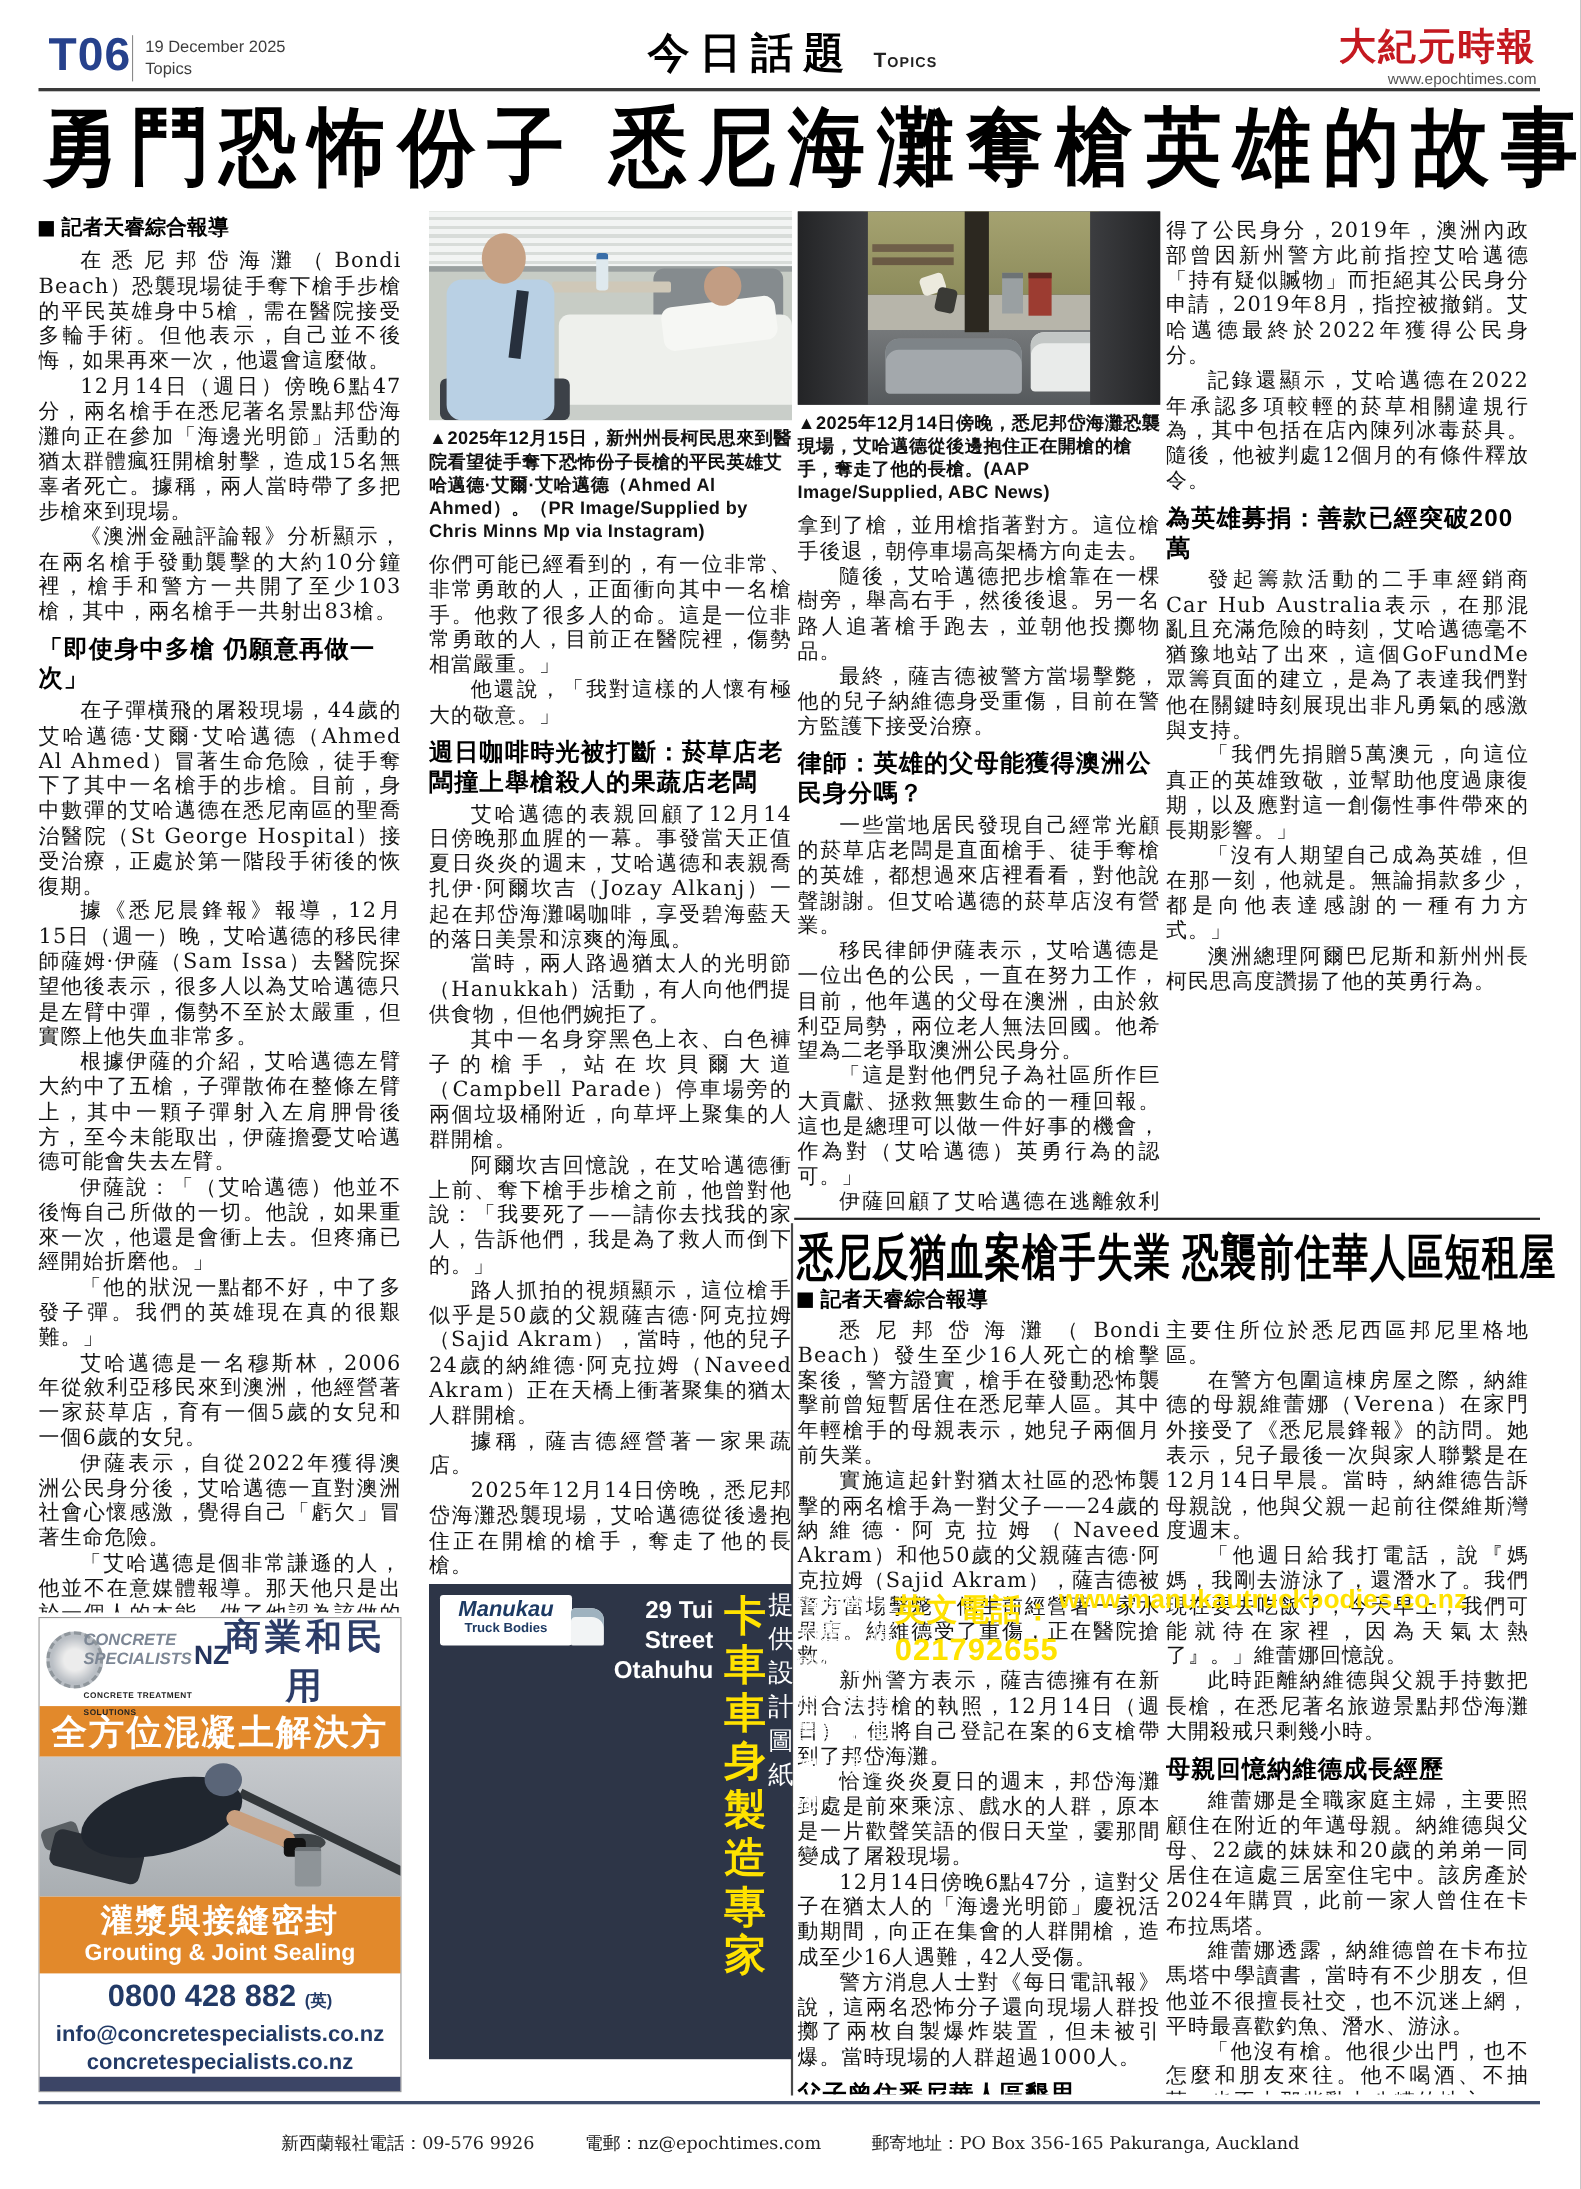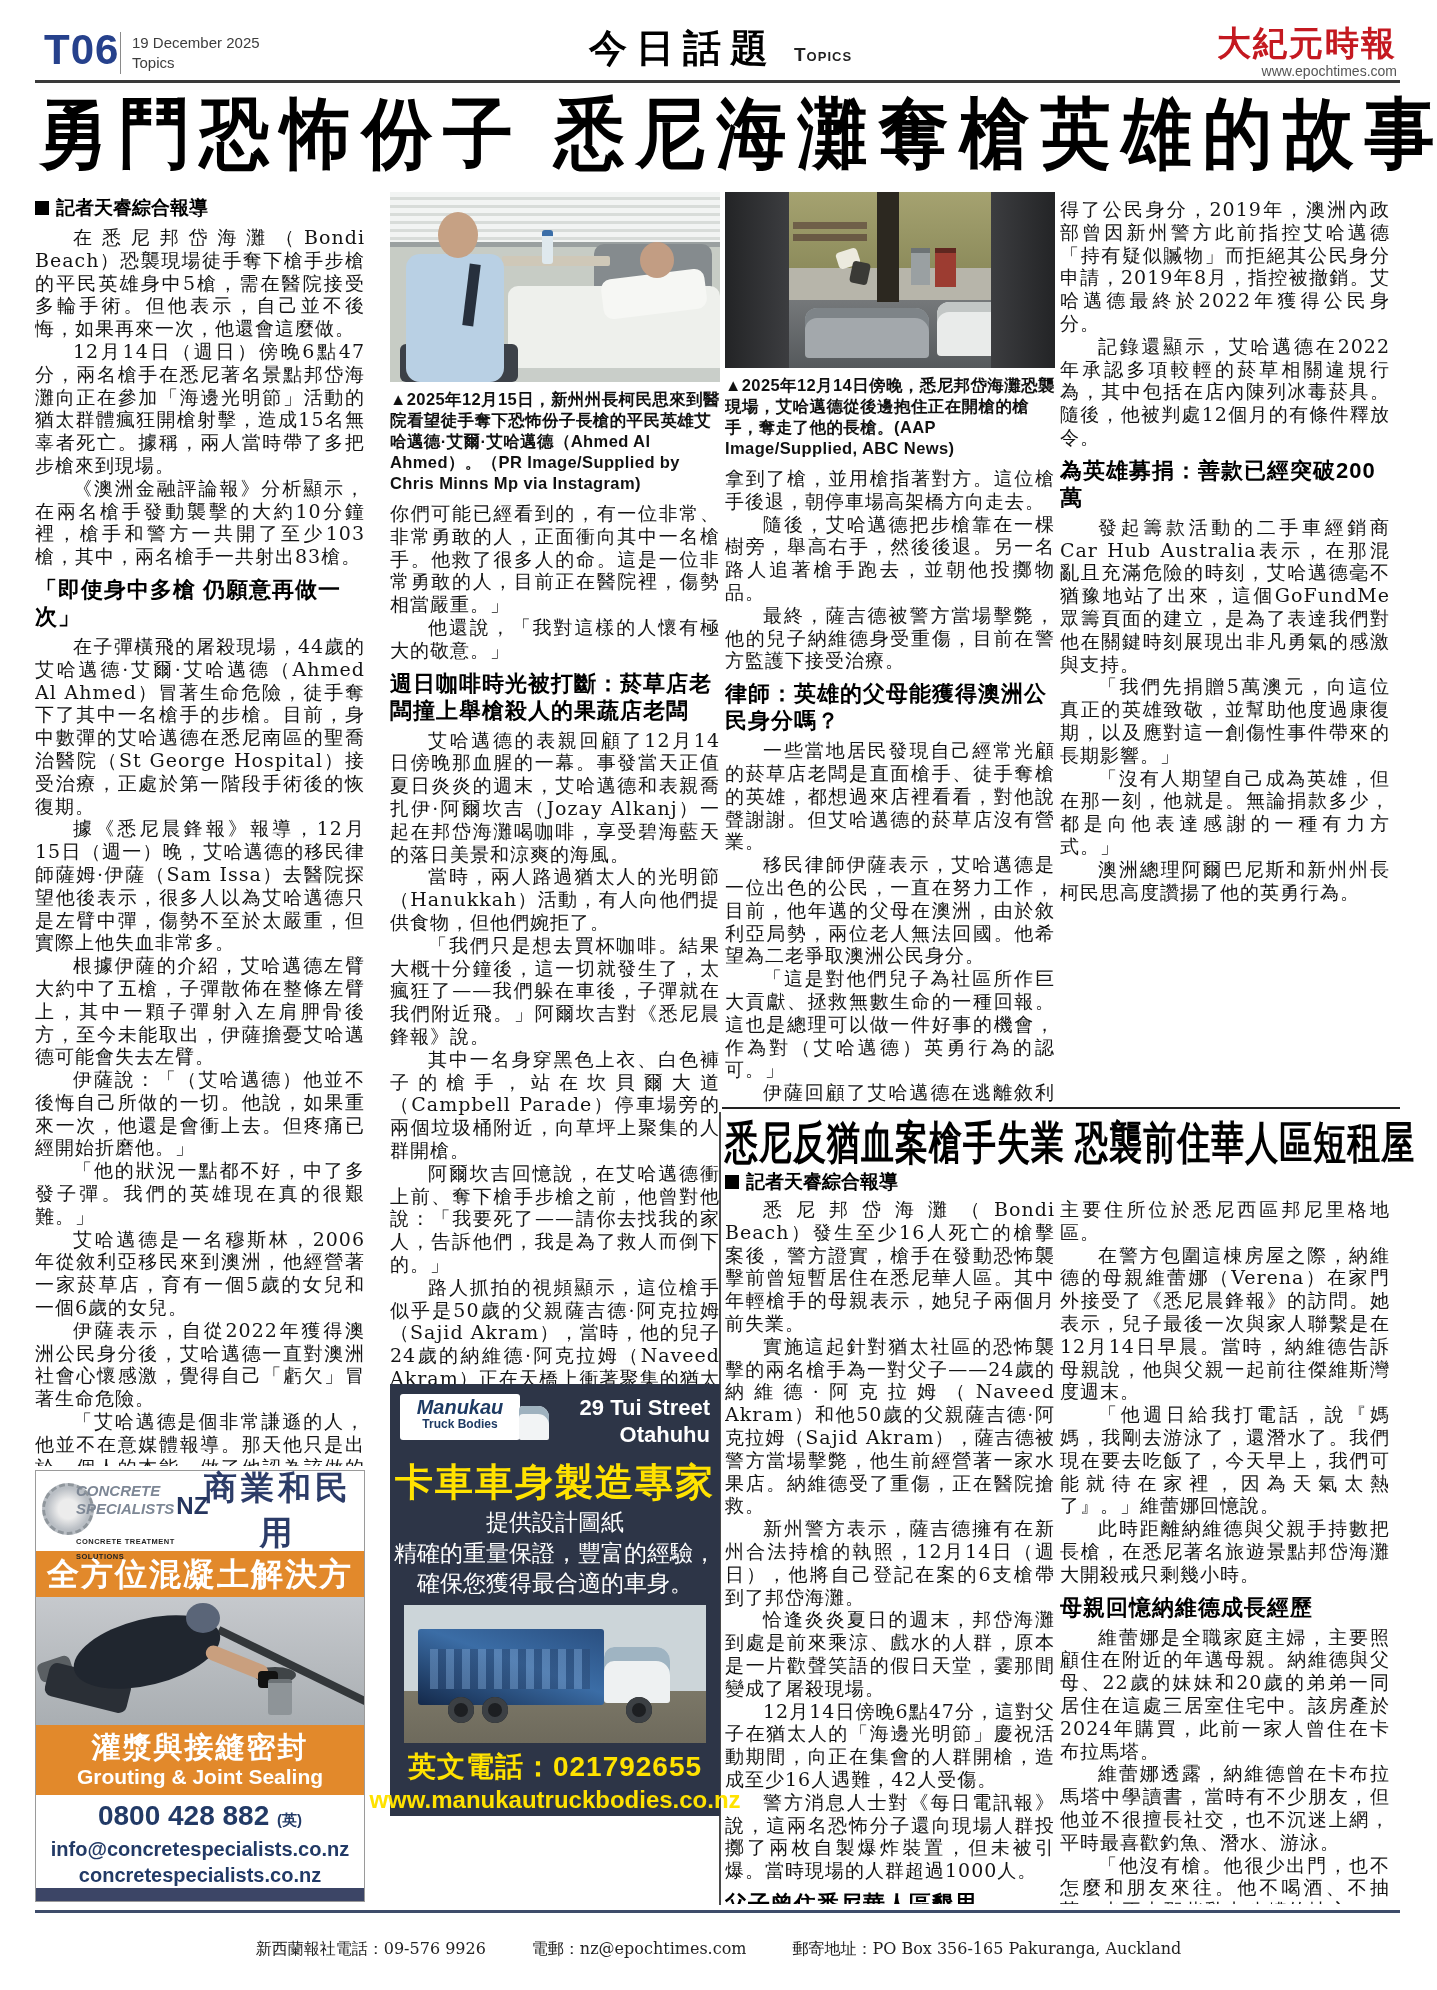--- a/index.html
+++ b/index.html
@@ -214,7 +214,6 @@
     <div class="bsub">週日咖啡時光被打斷：菸草店老闆撞上舉槍殺人的果蔬店老闆</div>
     <p class="bp">艾哈邁德的表親回顧了12月14日傍晚那血腥的一幕。事發當天正值夏日炎炎的週末，艾哈邁德和表親喬扎伊·阿爾坎吉（Jozay Alkanj）一起在邦岱海灘喝咖啡，享受碧海藍天的落日美景和涼爽的海風。</p>
     <p class="bp">當時，兩人路過猶太人的光明節（Hanukkah）活動，有人向他們提供食物，但他們婉拒了。</p>
-    <p class="bp">「我們只是想去買杯咖啡。結果大概十分鐘後，這一切就發生了，太瘋狂了——我們躲在車後，子彈就在我們附近飛。」阿爾坎吉對《悉尼晨鋒報》說。</p>
     <p class="bp">其中一名身穿黑色上衣、白色褲子的槍手，站在坎貝爾大道（Campbell Parade）停車場旁的兩個垃圾桶附近，向草坪上聚集的人群開槍。</p>
     <p class="bp">阿爾坎吉回憶說，在艾哈邁德衝上前、奪下槍手步槍之前，他曾對他說：「我要死了——請你去找我的家人，告訴他們，我是為了救人而倒下的。」</p>
     <p class="bp">路人抓拍的視頻顯示，這位槍手似乎是50歲的父親薩吉德·阿克拉姆（Sajid Akram），當時，他的兒子24歲的納維德·阿克拉姆（Naveed Akram）正在天橋上衝著聚集的猶太人群開槍。</p>

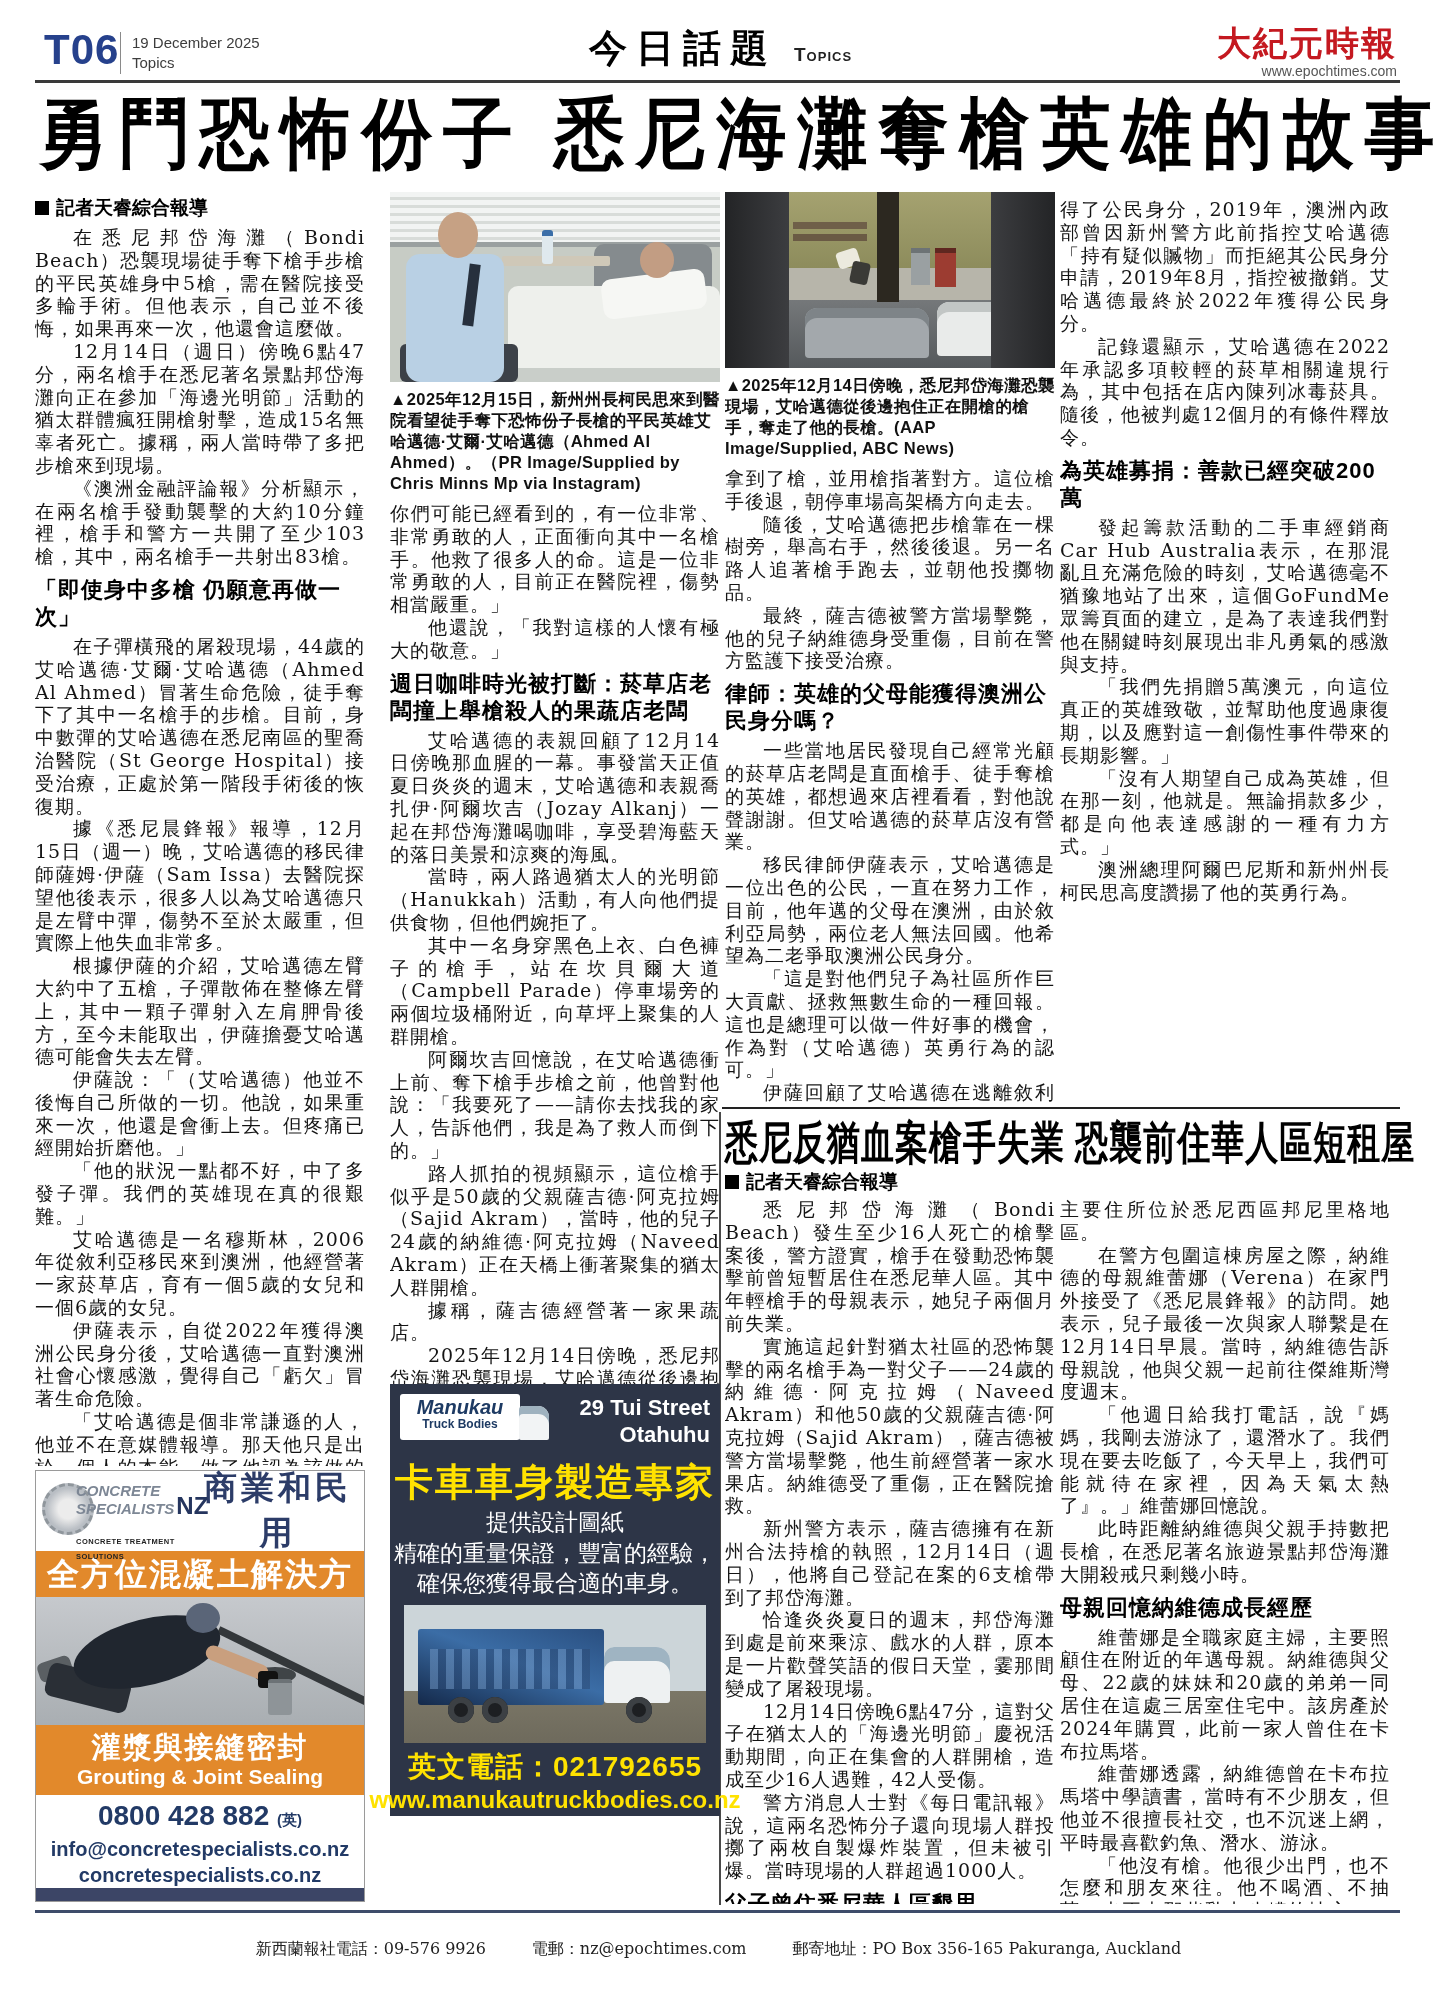--- a/index.html
+++ b/index.html
@@ -111,9 +111,9 @@
   .ad1-email,.ad1-web{font:600 20px/26px "Liberation Sans",sans-serif;}
   .ad1-footband{height:13px;background:#3c4566;}
 
-  .ad2{position:absolute;left:390px;top:1384px;width:330px;height:432px;background:#2d3547;
-       color:#fff;font-family:"Liberation Sans",sans-serif;display:flex;flex-direction:column;
-       align-items:center;box-sizing:border-box;}
+  .ad2{position:absolute;left:390px;top:1440px;width:330px;height:432px;background:#2d3547;
+       color:#fff;font-family:"Liberation Sans",sans-serif;display:flex;flex-direction:row;
+       align-items:flex-start;box-sizing:border-box;}
   .ad2-top{display:flex;width:100%;padding:10px 10px 0;box-sizing:border-box;
            justify-content:space-between;align-items:flex-start;}
   .ad2-logo{width:158px;height:58px;position:relative;}

